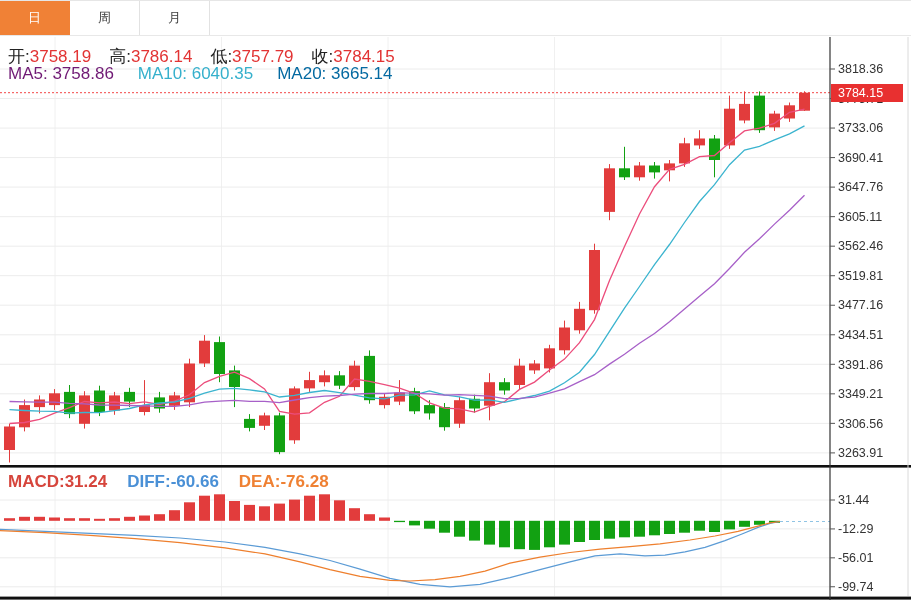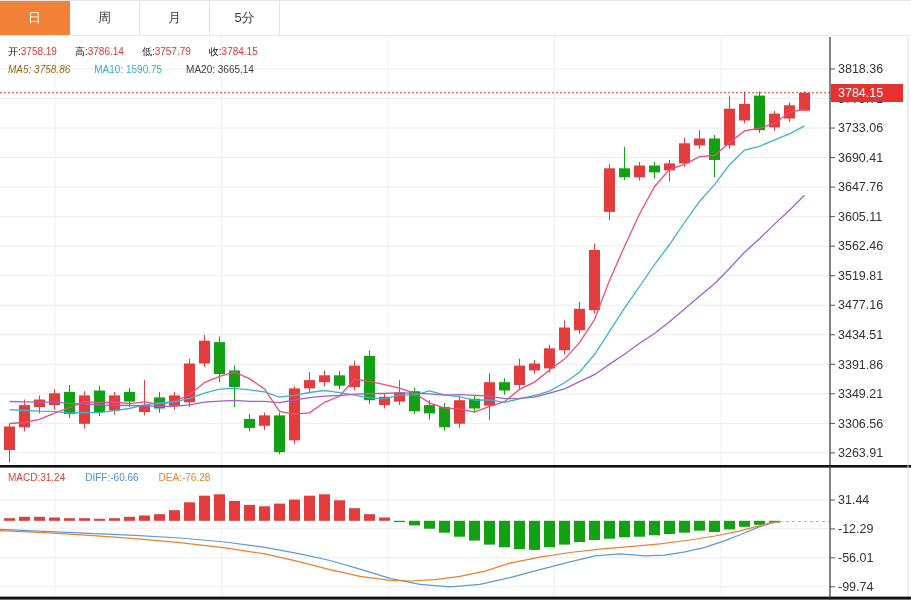--- a/index.html
+++ b/index.html
@@ -36,7 +36,6 @@
     <div class="tab active">日</div>
     <div class="tab">周</div>
     <div class="tab">月</div>
-    <div class="tab">5分</div>
   </div>
 
   <svg id="chart-svg" width="911" height="601" viewBox="0 0 911 601">

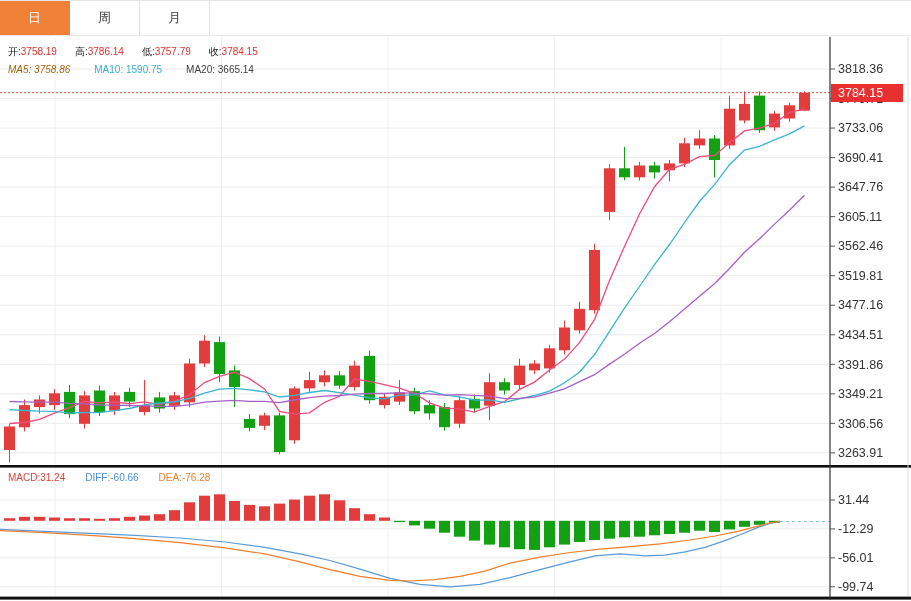--- a/index.html
+++ b/index.html
@@ -11,7 +11,7 @@
   .tab.active{background:#f08136;color:#fff;border-right:1px solid #f08136;}
   svg{position:absolute;left:0;top:0;}
   svg text{font-family:"Liberation Sans",sans-serif;}
-  .legend{position:absolute;left:8px;font-size:10px;white-space:nowrap;z-index:2;}
+  .legend{position:absolute;left:8px;font-size:17px;white-space:nowrap;z-index:2;}
   .l1{top:45px;}
   .l1 .lab{color:#222;}
   .l1 .val{color:#e23333;margin-right:18px;}

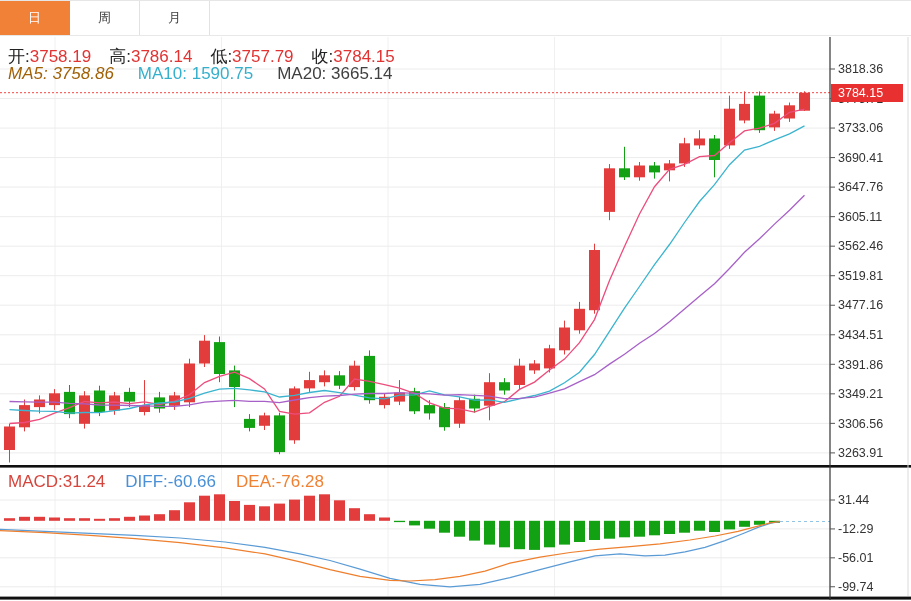--- a/index.html
+++ b/index.html
@@ -17,7 +17,7 @@
   .l1 .val{color:#e23333;margin-right:18px;}
   .l2{top:64px;}
   .l2 span{margin-right:24px;}
-  .ma5{color:#a16207;font-style:italic;}
+  .ma5{color:#701a75;}
   .ma10{color:#35b0cc;}
   .ma20{color:#404040;}
   .l3{top:472px;}

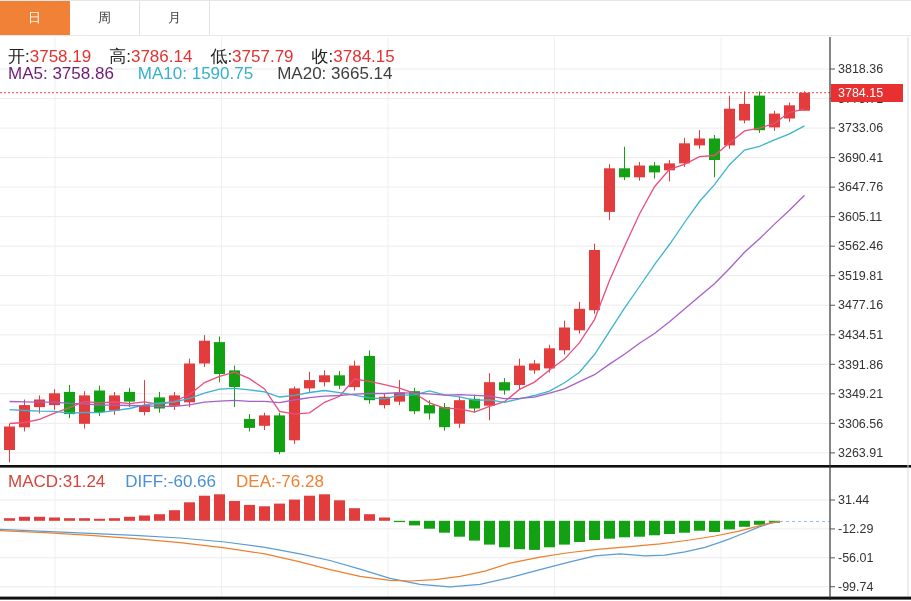--- a/index.html
+++ b/index.html
@@ -276,7 +276,7 @@
   </div>
 
   <div class="legend l2">
-    <span class="ma5">MA5: 3758.86</span><span class="ma10">MA10: 1590.75</span><span class="ma20">MA20: 3665.14</span>
+    <span class="ma5">MA5: 3758.86</span><span class="ma10">MA10: 6040.35</span><span class="ma20">MA20: 3665.14</span>
   </div>
 
   <div class="legend l3">

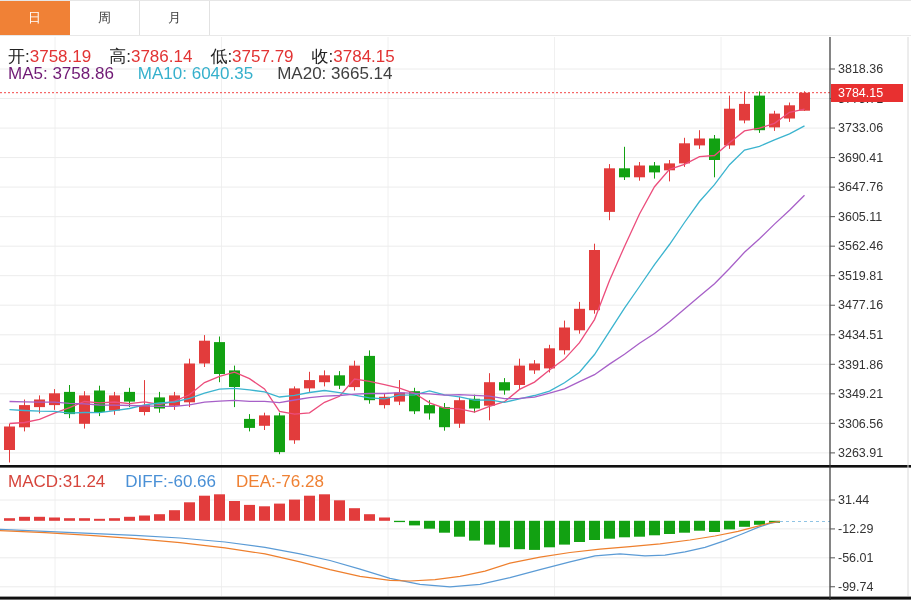--- a/index.html
+++ b/index.html
@@ -19,7 +19,7 @@
   .l2 span{margin-right:24px;}
   .ma5{color:#701a75;}
   .ma10{color:#35b0cc;}
-  .ma20{color:#404040;}
+  .ma20{color:#0369a1;}
   .l3{top:472px;}
   .macdv{color:#d6453c;margin-right:20px;}
   .diffv{color:#4a90d6;margin-right:20px;}

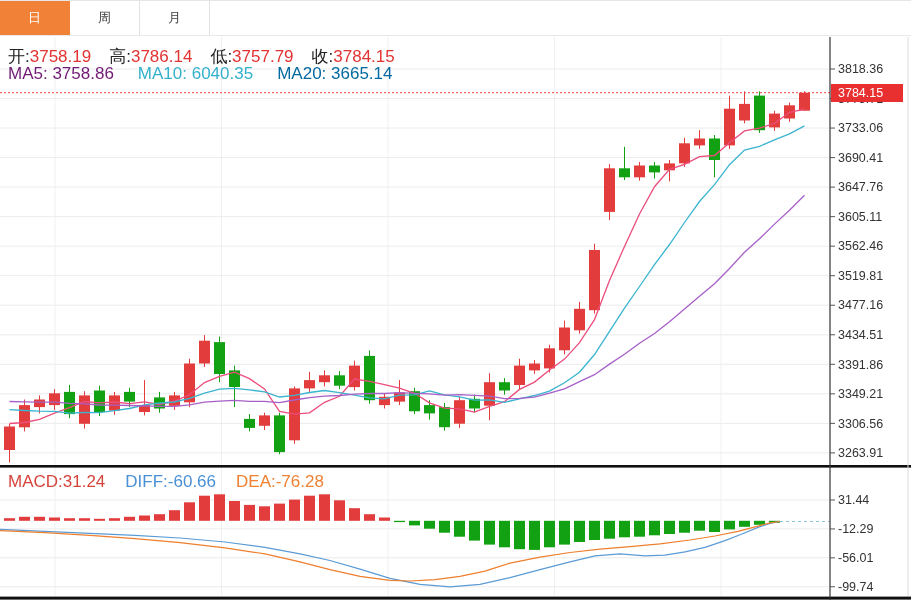--- a/index.html
+++ b/index.html
@@ -20,7 +20,7 @@
   .ma5{color:#701a75;}
   .ma10{color:#35b0cc;}
   .ma20{color:#0369a1;}
-  .l3{top:472px;}
+  .l3{top:472px;font-weight:bold;}
   .macdv{color:#d6453c;margin-right:20px;}
   .diffv{color:#4a90d6;margin-right:20px;}
   .deav{color:#ef8133;}

